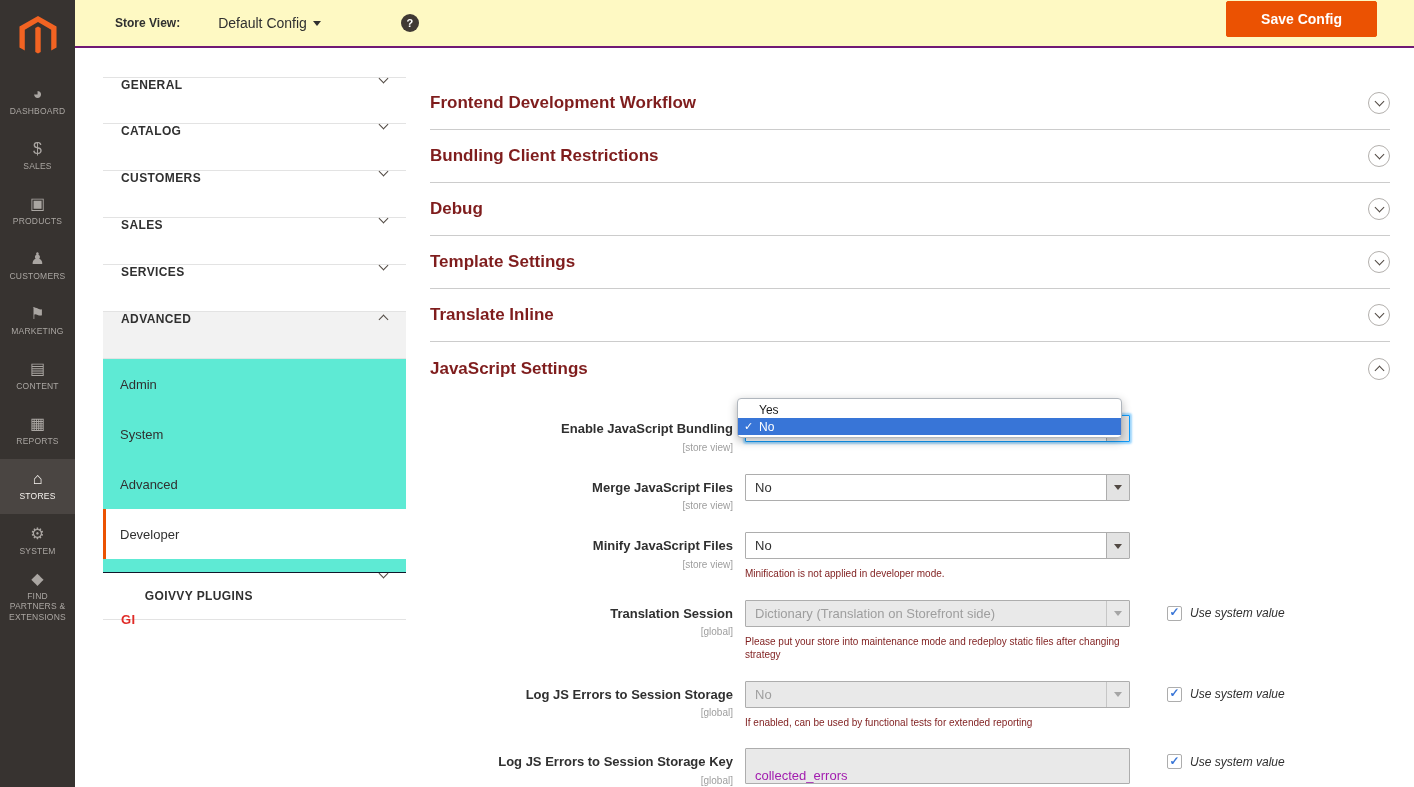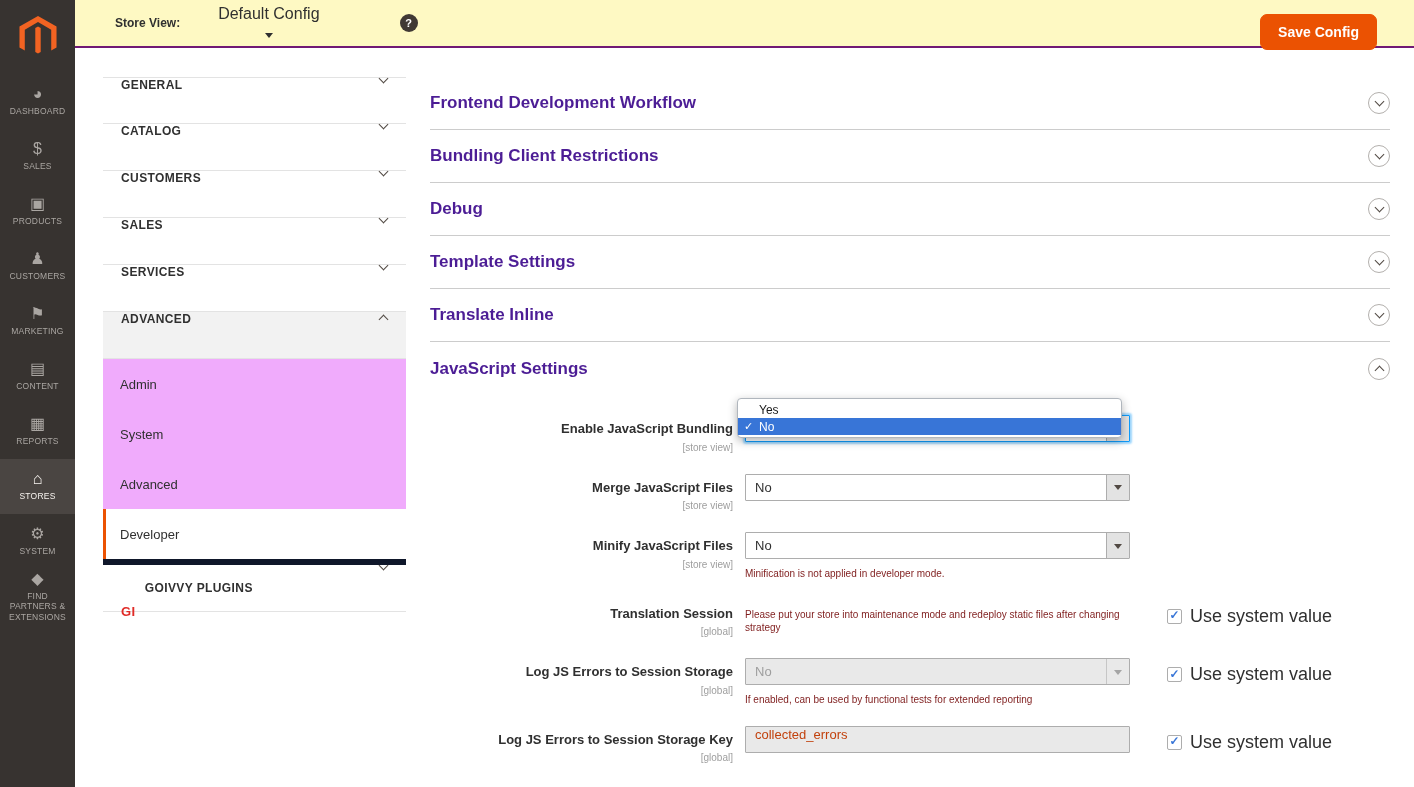--- a/index.html
+++ b/index.html
@@ -17,7 +17,7 @@
   
   .topbar { margin-left:75px; height:48px; background:#fef9c3; border-bottom:2px solid #701a75; display:flex; align-items:center; padding:0 37px 0 40px;gap:28px; }
   .sv-label { font-weight:bold; font-size:12px; }
-  .sv-select { margin-left:10px; display:flex; align-items:center; gap:6px; font-size:16px; cursor:pointer;flex-direction:column; }
+  .sv-select { margin-left:10px; display:flex; align-items:center; gap:6px; font-size:14px; cursor:pointer; }
   .caret-down { width:0; height:0; border:4px solid transparent; border-top:5px solid #303030; margin-top:4px; }
   .help { width:18px; height:18px; border-radius:50%; background:#403934; color:#fff; font-size:11px; font-weight:bold; display:flex; align-items:center; justify-content:center; margin-left:52px; cursor:pointer; }
   .save-btn { margin-left:auto; align-self:flex-start; margin-top:14px; background:#eb5202; color:#fff; font-family:"Liberation Sans",sans-serif; font-weight:bold; font-size:14px; padding:9px 17px; border:1px solid #eb5202; border-radius:7px; cursor:pointer; }

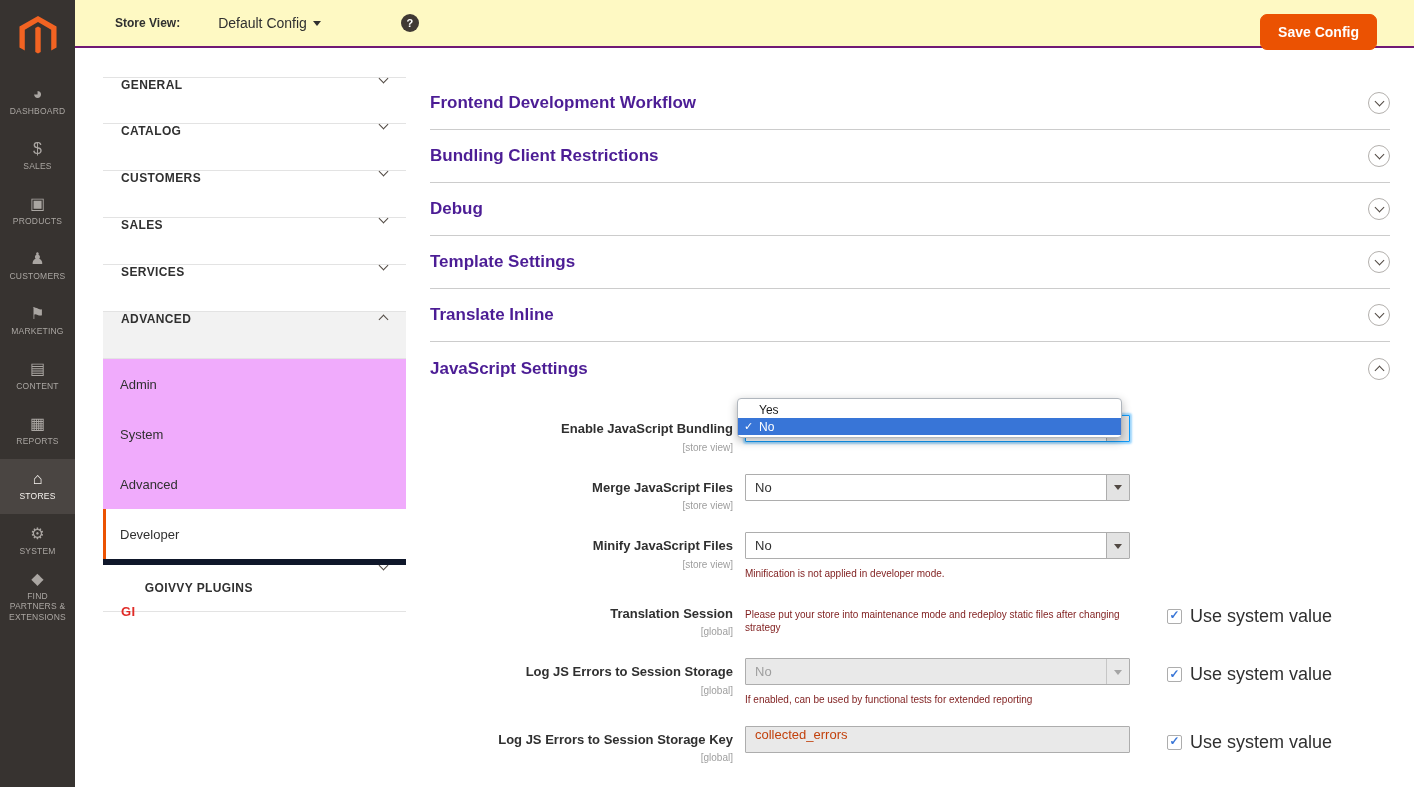--- a/index.html
+++ b/index.html
@@ -20,7 +20,7 @@
   .sv-select { margin-left:10px; display:flex; align-items:center; gap:6px; font-size:14px; cursor:pointer; }
   .caret-down { width:0; height:0; border:4px solid transparent; border-top:5px solid #303030; margin-top:4px; }
   .help { width:18px; height:18px; border-radius:50%; background:#403934; color:#fff; font-size:11px; font-weight:bold; display:flex; align-items:center; justify-content:center; margin-left:52px; cursor:pointer; }
-  .save-btn { margin-left:auto; align-self:flex-start; margin-top:14px; background:#eb5202; color:#fff; font-family:"Liberation Sans",sans-serif; font-weight:bold; font-size:14px; padding:9px 17px; border:1px solid #eb5202; border-radius:7px; cursor:pointer; }
+  .save-btn { margin-left:auto; align-self:flex-start; margin-top:1px; background:#eb5202; color:#fff; font-family:"Liberation Sans",sans-serif; font-weight:bold; font-size:14px; padding:9px 34px; border:1px solid #eb5202; border-radius:2px; cursor:pointer; }
 
   
   .layout { margin-left:75px; display:flex; align-items:flex-start; padding:29px 24px 40px 28px; }

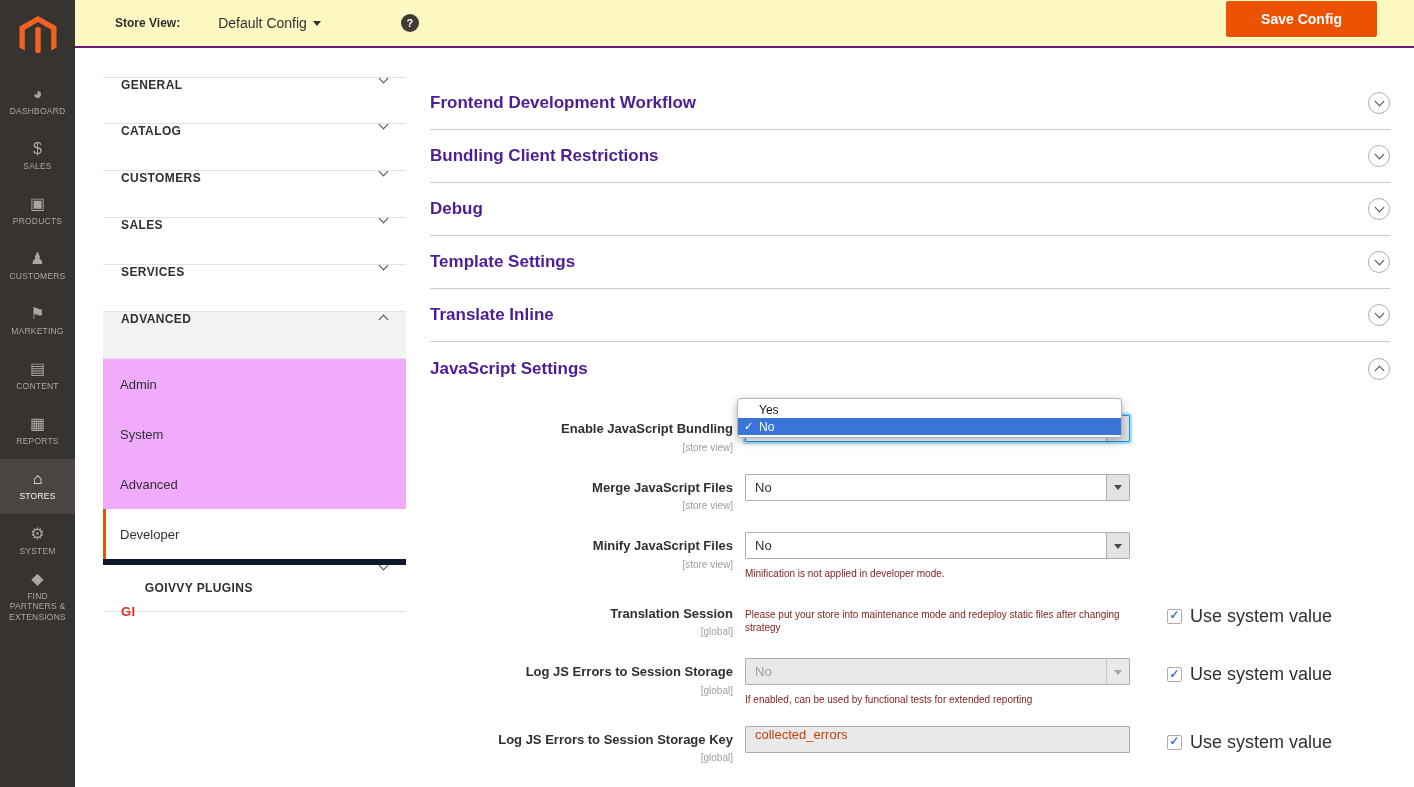--- a/index.html
+++ b/index.html
@@ -45,7 +45,7 @@
   
   .main { flex:1; margin-left:24px; min-width:0; }
   .group-head { height:53px; display:flex; align-items:center; justify-content:space-between; border-bottom:1px solid #ccc; cursor:pointer; }
-  .group-head h2 { font-size:17px; font-weight:bold; color:#4c1d95; }
+  .group-head h2 { font-size:17px; font-weight:bold; color:#7f1d1d; }
   .group.last .group-head { border-bottom:none; }
 
   

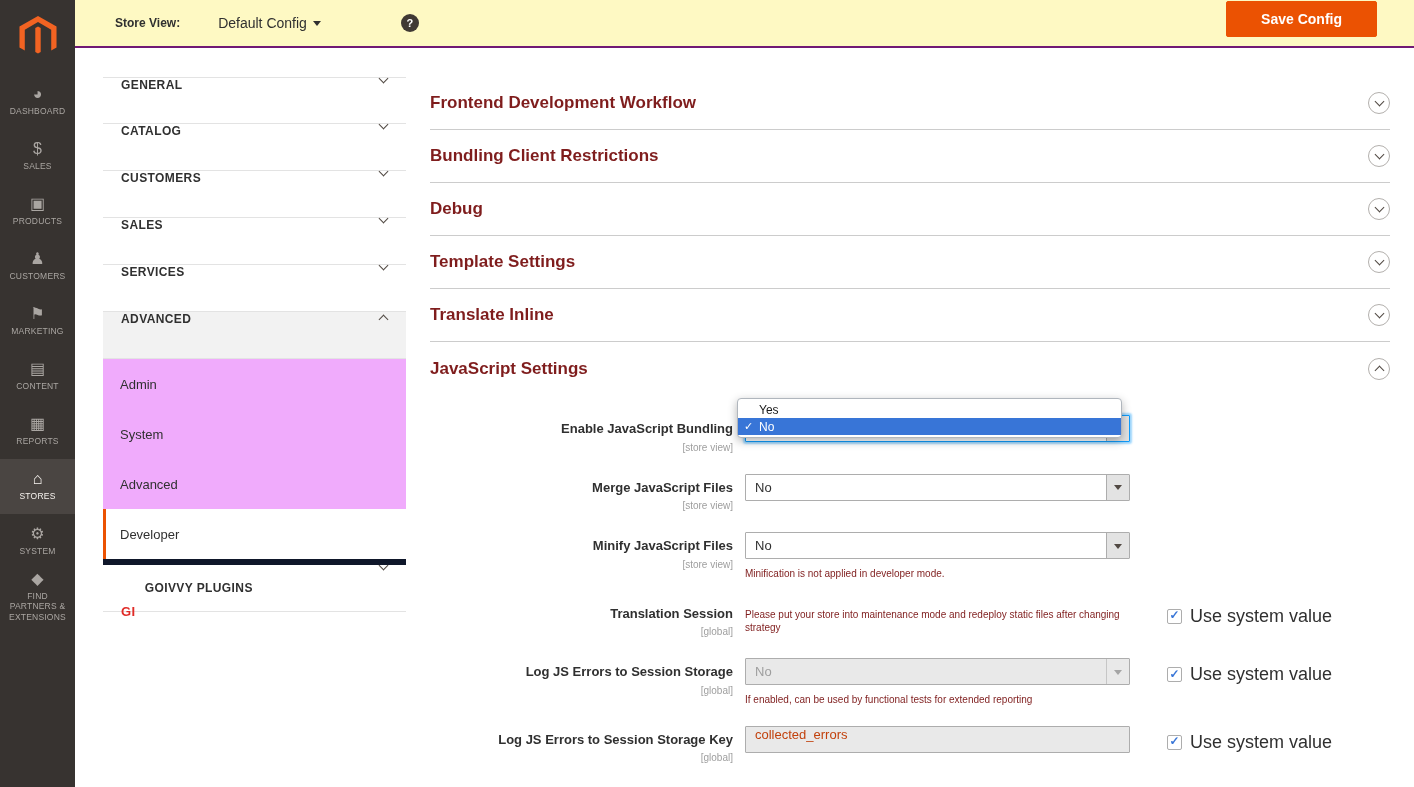--- a/index.html
+++ b/index.html
@@ -33,7 +33,7 @@
   .cfg-row.open { background:#f2f2f2; }
   .cfg-left { display:flex; align-items:center; }
   .gi-badge { color:#e02b27; font-weight:bold; font-size:13px; margin-right:9px; letter-spacing:.5px;margin-top:46px; }
-  .cfg-subnav { background:#f0abfc; border-bottom:6px solid #0f172a; }
+  .cfg-subnav { background:#5eead4; border-bottom:1px solid #0f172a; padding-bottom:13px; }
   .cfg-sub { height:50px; display:flex; align-items:center; padding-left:17px; font-size:13px; color:#303030; cursor:pointer; }
   .cfg-sub.active { background:#fff; border-left:3px solid #eb5202; padding-left:14px; }
 

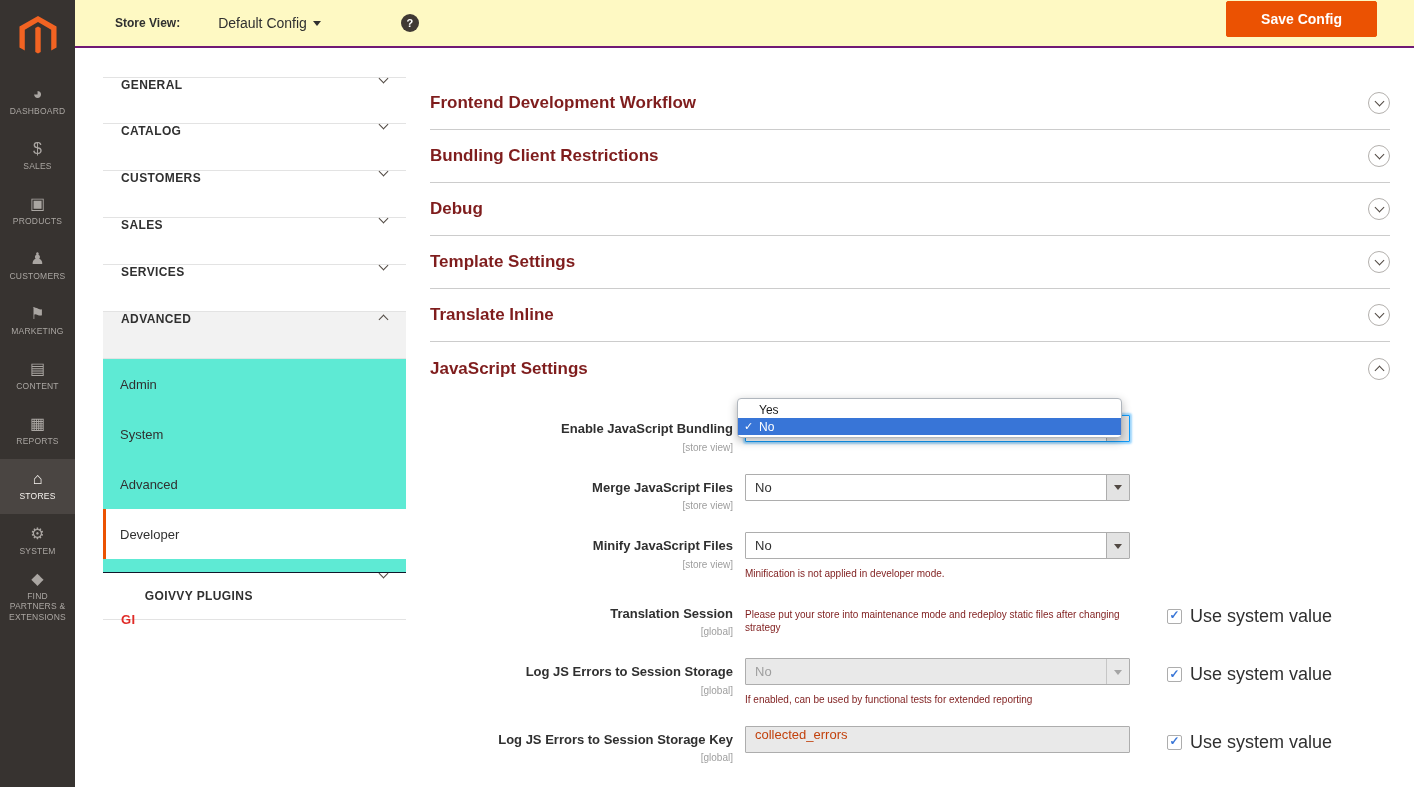--- a/index.html
+++ b/index.html
@@ -302,6 +302,10 @@
             <span class="scope">[global]</span>
           </div>
           <div class="f-control">
+            <div class="select disabled">
+              <span>Dictionary (Translation on Storefront side)</span>
+              <span class="sel-arrow"></span>
+            </div>
             <p class="note">Please put your store into maintenance mode and redeploy static files after changing strategy</p>
           </div>
           <div class="f-default">

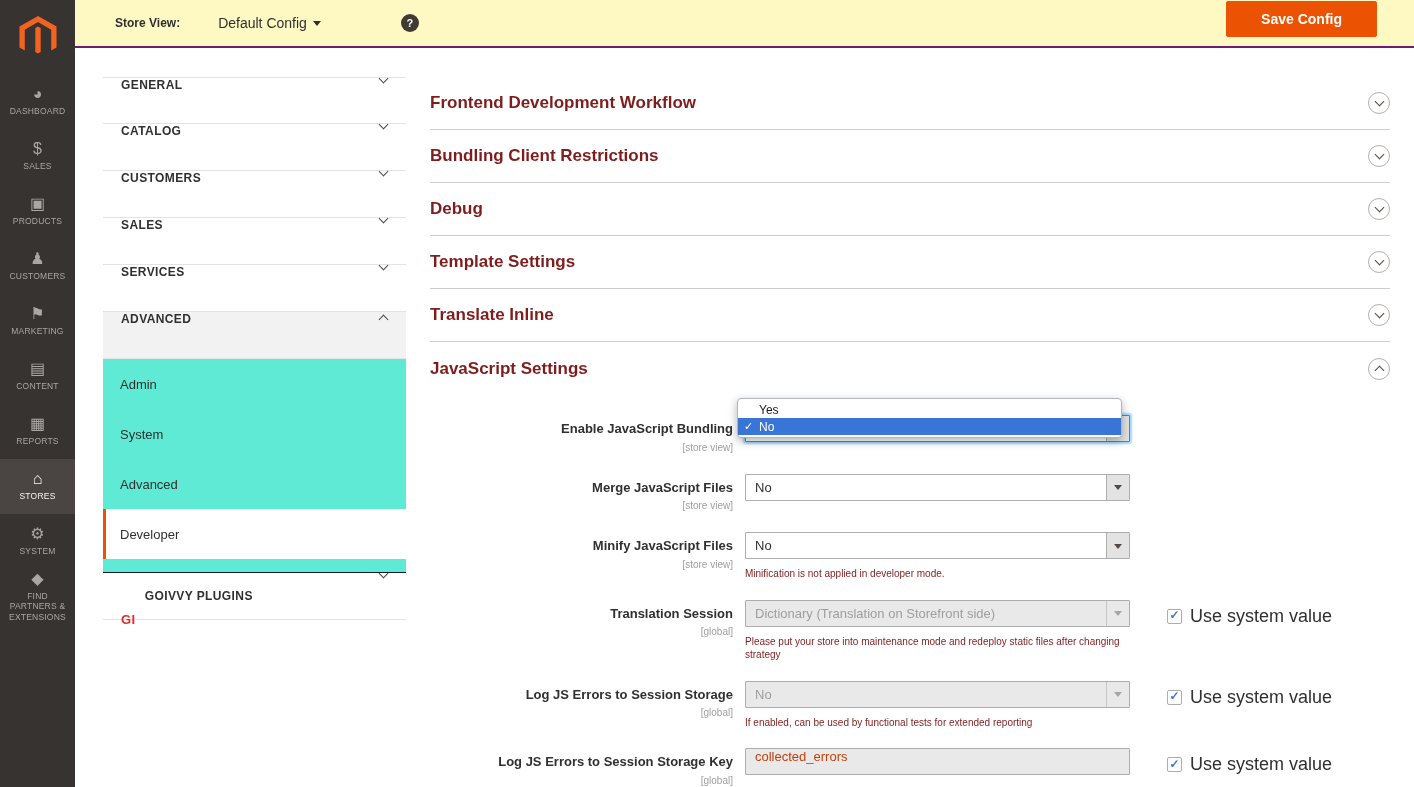--- a/index.html
+++ b/index.html
@@ -75,7 +75,7 @@
   .f-default { margin-left:37px; display:flex; align-items:center; gap:8px; padding-top:6px; }
   .checkbox { width:15px; height:15px; border:1px solid #adadad; border-radius:2px; background:#fff; display:flex; align-items:center; justify-content:center; cursor:pointer; }
   .checkbox i { font-style:normal; font-size:12px; font-weight:bold; color:#3875d7; line-height:1; margin-top:-2px; }
-  .f-default label { font-size:18px; color:#303030; cursor:pointer; }
+  .f-default label { font-size:12px; color:#303030; cursor:pointer;font-style:italic; }
 </style>
 </head>
 <body>

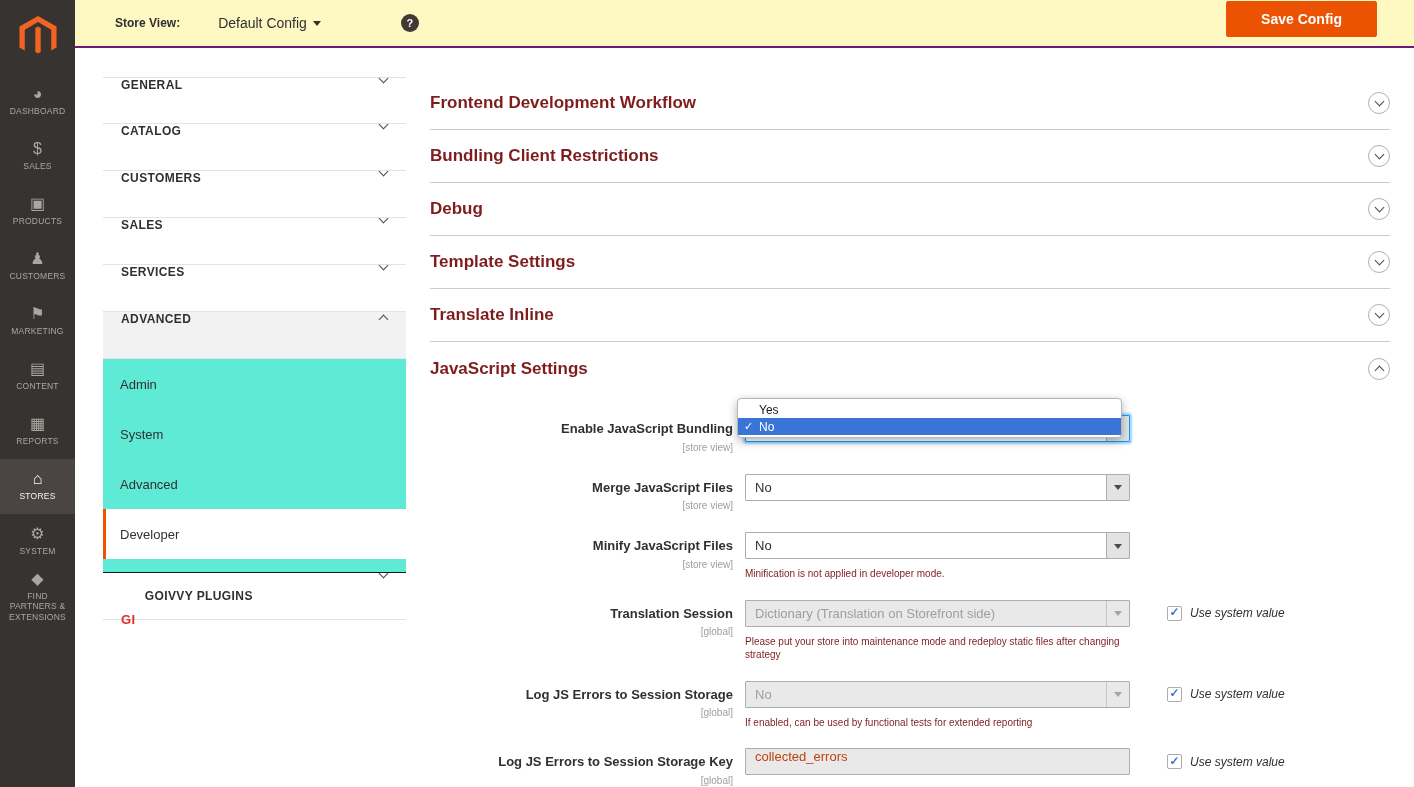--- a/index.html
+++ b/index.html
@@ -62,7 +62,7 @@
   .select.disabled .sel-arrow { background:#e9e9e9; border-left-color:#c6c6c6; }
   .select.disabled .sel-arrow::after { border-top-color:#a5a5a5; }
   .select.focused { border-color:#109cfb; box-shadow:0 0 2px 2px rgba(16,156,251,.4); }
-  .textinput { height:27px; border:1px solid #adadad; border-radius:1px; background:#e9e9e9; color:#c2410c; font-size:13px; display:flex; align-items:flex-start; padding:0 9px; }
+  .textinput { height:36px; border:1px solid #adadad; border-radius:1px; background:#e9e9e9; color:#a21caf; font-size:13px; display:flex; align-items:flex-end; padding:0 9px; }
   .note { font-size:10px; color:#7f1d1d; margin-top:8px; line-height:1.35; }
 
   

